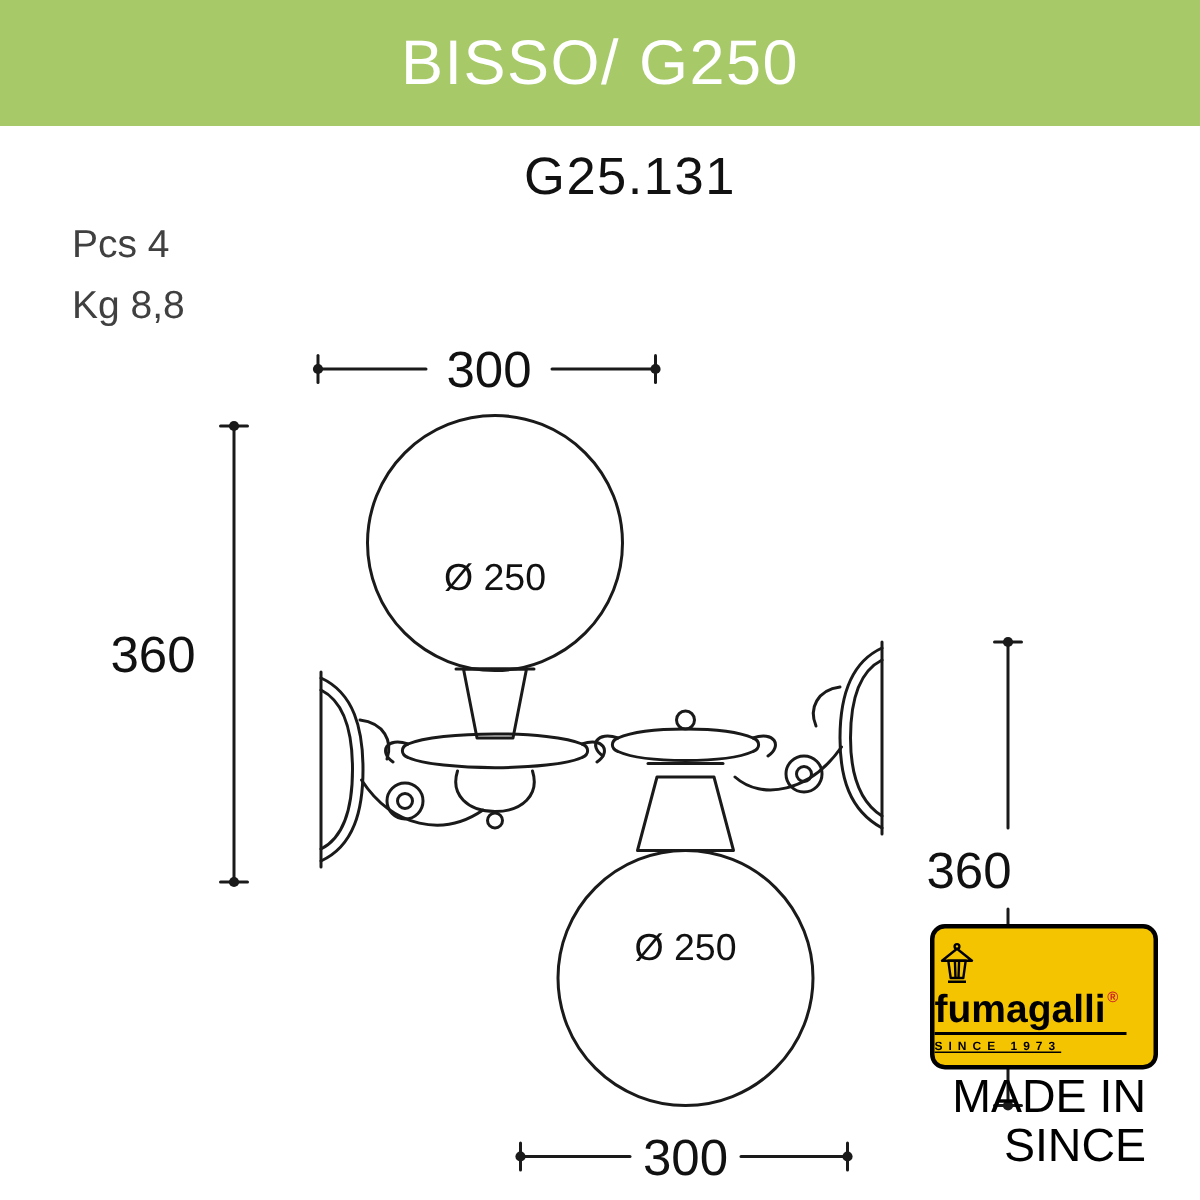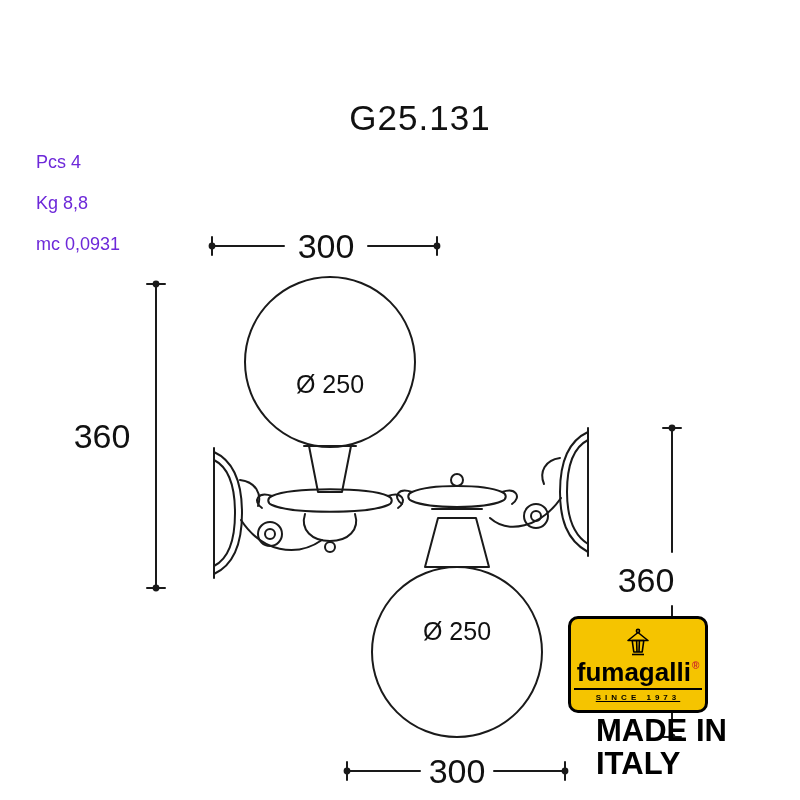--- a/index.html
+++ b/index.html
@@ -34,6 +34,9 @@
 
 <div class="page">
 
+  <div class="header">
+    <div class="title">BISSO/ G250</div>
+  </div>
 
   <div class="product-code">G25.131</div>
 

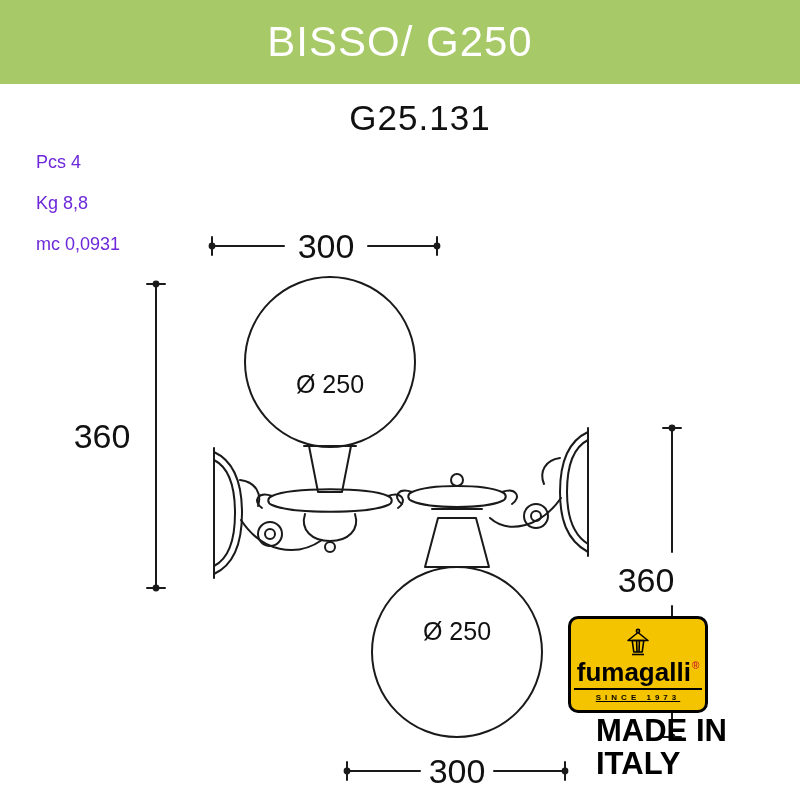--- a/index.html
+++ b/index.html
@@ -10,7 +10,7 @@
   .header .title{color:#fff;font-size:42px;font-weight:400;letter-spacing:1px;}
   .product-code{position:absolute;left:0;top:98px;width:800px;text-align:center;
                 font-size:35px;color:#111;letter-spacing:1px;transform:translateX(20px);}
-  .specs{position:absolute;left:36px;top:142px;font-size:18px;color:#6d28d9;line-height:41px;}
+  .specs{position:absolute;left:48px;top:142px;font-size:26px;color:#404040;line-height:41px;}
   svg.drawing{position:absolute;left:0;top:0;}
   .draw{fill:none;stroke:var(--line,#1a1a1a);stroke-width:2;stroke-linecap:round;stroke-linejoin:round;}
   .dot{fill:var(--line,#1a1a1a);stroke:none;}

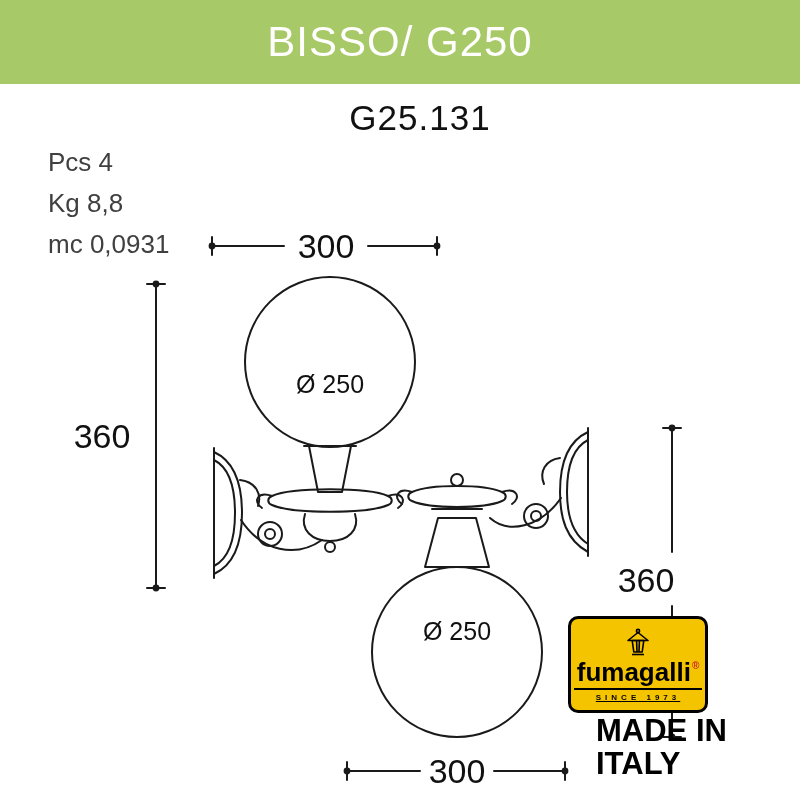--- a/index.html
+++ b/index.html
@@ -43,7 +43,6 @@
   <div class="specs">
     <div>Pcs 4</div>
     <div>Kg 8,8</div>
-    <div>mc 0,0931</div>
   </div>
 
   <svg class="drawing" width="800" height="800" viewBox="0 0 800 800">

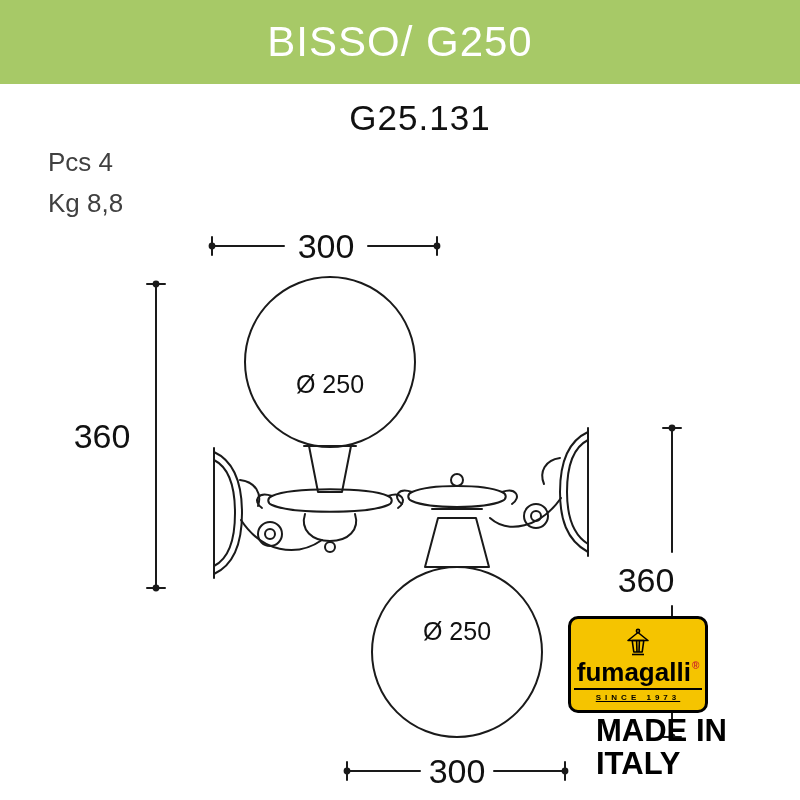--- a/index.html
+++ b/index.html
@@ -16,9 +16,9 @@
   .dot{fill:var(--line,#1a1a1a);stroke:none;}
   .dim-text{font-family:"Liberation Sans",sans-serif;font-size:34px;fill:#111;}
   .globe-text{font-family:"Liberation Sans",sans-serif;font-size:25px;fill:#111;}
-  .logo{position:absolute;left:568px;top:616px;width:140px;height:97px;box-sizing:border-box;
+  .logo{position:absolute;left:620px;top:616px;width:152px;height:97px;box-sizing:border-box;
         background:var(--logo-bg,#f5c400);border:3px solid #000;border-radius:10px;
-        display:flex;flex-direction:column;align-items:center;justify-content:center;}
+        display:flex;flex-direction:column;justify-content:center;}
   .lantern{margin-bottom:1px;}
   .lantern *{stroke:#000;fill:none;stroke-width:1.6;stroke-linejoin:round;}
   .brand-row{display:flex;align-items:flex-start;line-height:1;}

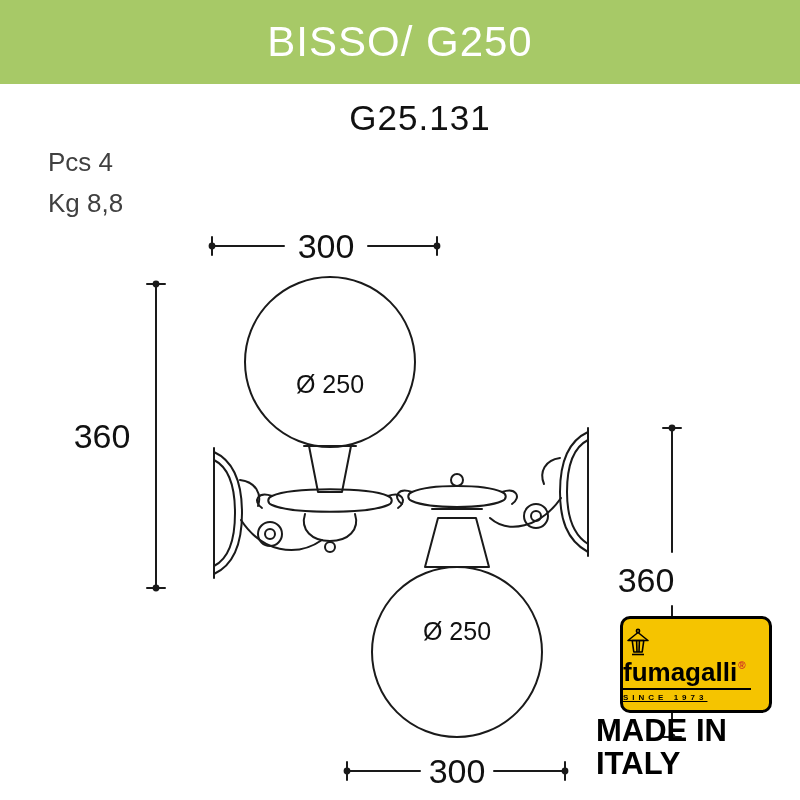--- a/index.html
+++ b/index.html
@@ -26,8 +26,8 @@
   .reg{font-size:10px;font-weight:700;color:var(--accent-red,#cc2229);margin-left:1px;margin-top:2px;}
   .rule{width:128px;height:2px;background:#000;margin:3px 0;}
   .since{font-size:8px;letter-spacing:4px;font-weight:700;color:#000;text-decoration:underline;}
-  .made{position:absolute;left:596px;top:714px;width:168px;text-align:left;
-        font-weight:700;font-size:31px;line-height:33px;color:#000;}
+  .made{position:absolute;left:596px;top:714px;width:168px;text-align:right;
+        font-weight:400;font-size:31px;line-height:33px;color:#000;}
 </style>
 </head>
 <body>

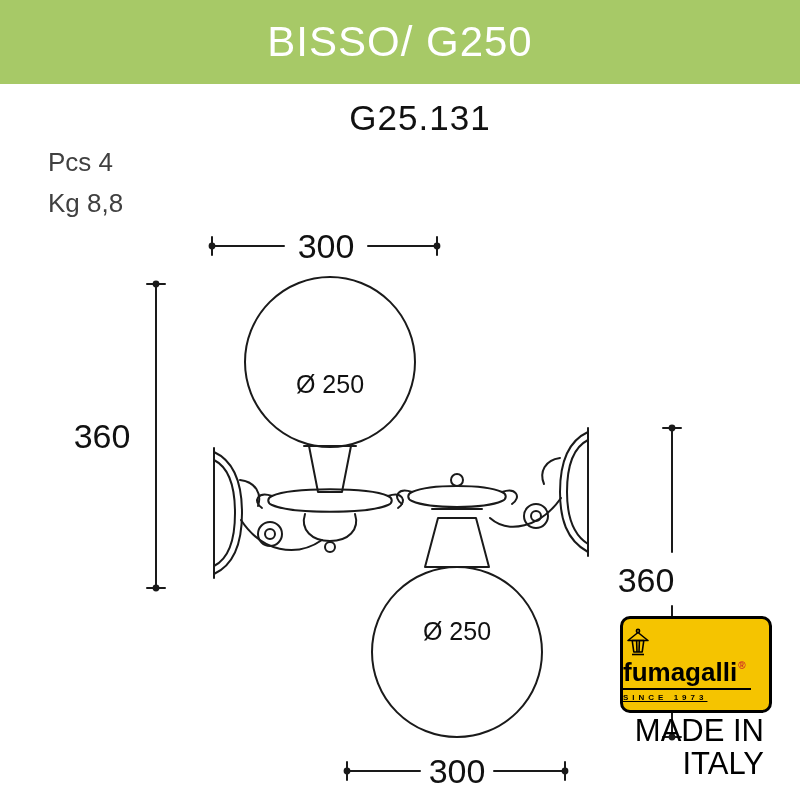--- a/index.html
+++ b/index.html
@@ -143,7 +143,7 @@
 
   <div class="made">
     <div>MADE IN</div>
-    <div>ITALY</div>
+    <div>SINCE</div>
   </div>
 
 </div>

